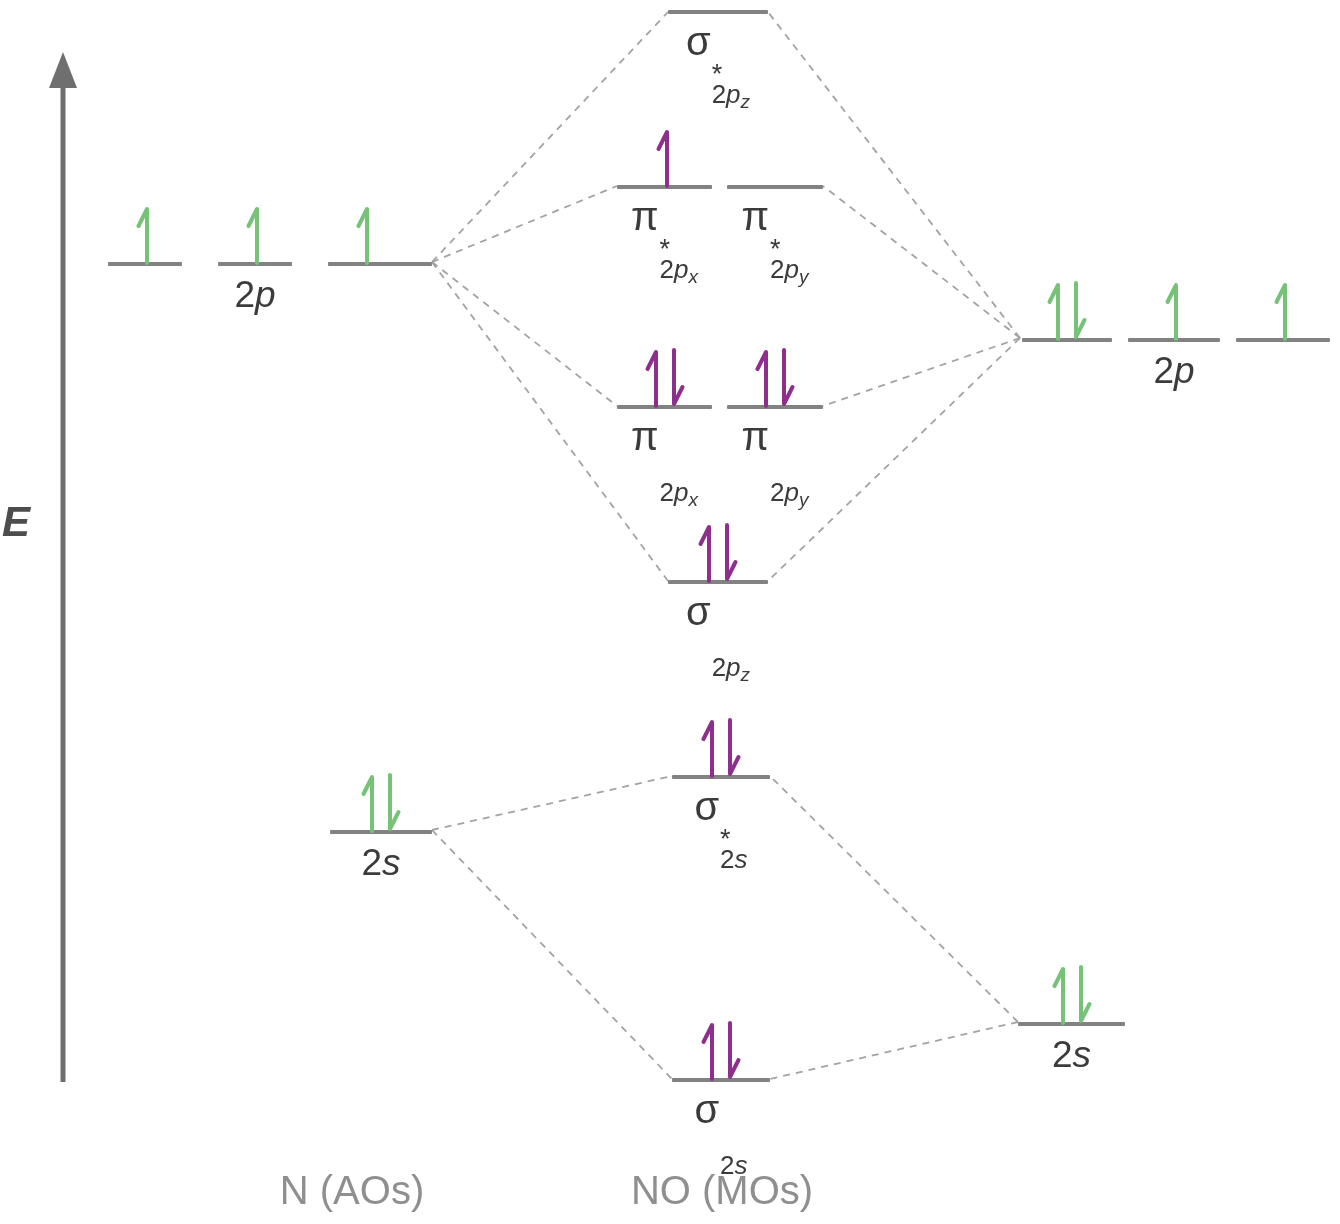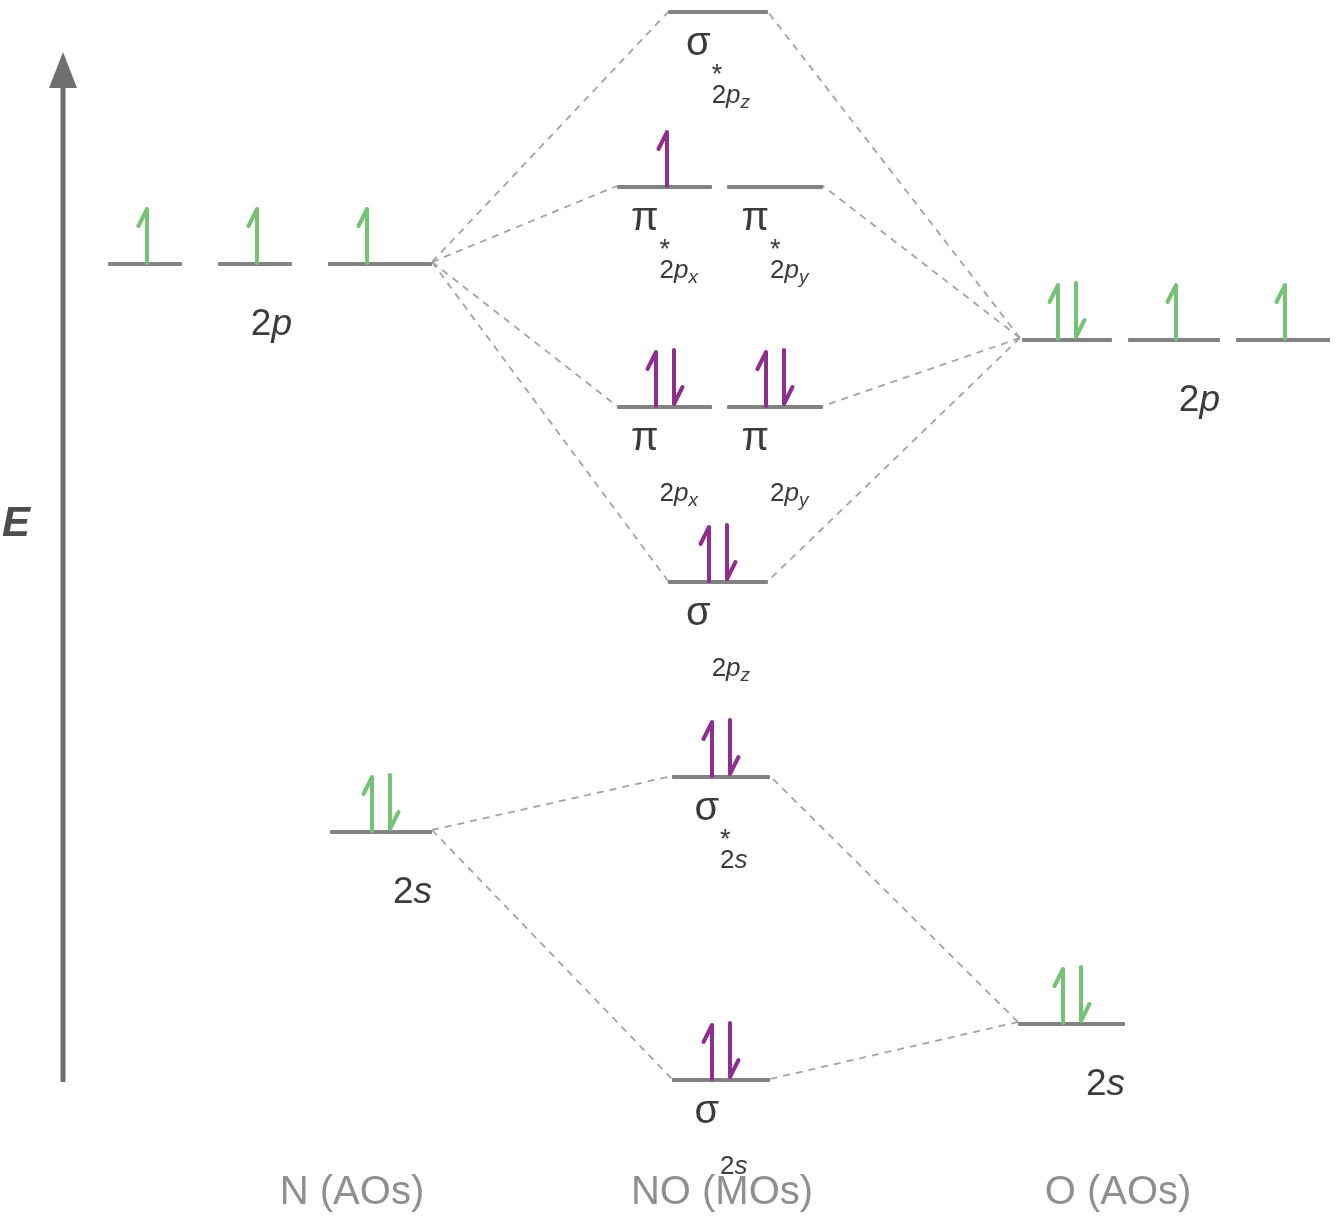--- a/index.html
+++ b/index.html
@@ -15,7 +15,7 @@
   .line{height:3.5px;background:var(--line);border-radius:1px;}
   .electrons{position:absolute;bottom:1px;left:50%;transform:translateX(-50%);display:flex;align-items:flex-end;}
   .lbl{position:absolute;top:9px;left:50%;transform:translateX(-50%);white-space:nowrap;color:var(--ink);}
-  .ao-lbl{position:absolute;text-align:right;font-size:37px;color:var(--ink);white-space:nowrap;margin-top:28px;}
+  .ao-lbl{position:absolute;text-align:center;font-size:37px;color:var(--ink);white-space:nowrap;}
   .base{font-size:40px;color:var(--ink);}
   .stack{display:inline-flex;flex-direction:column;justify-content:space-between;align-items:flex-start;height:50px;vertical-align:-28px;margin-left:1px;}
   .star{font-size:27px;line-height:16px;height:14px;color:var(--ink);}

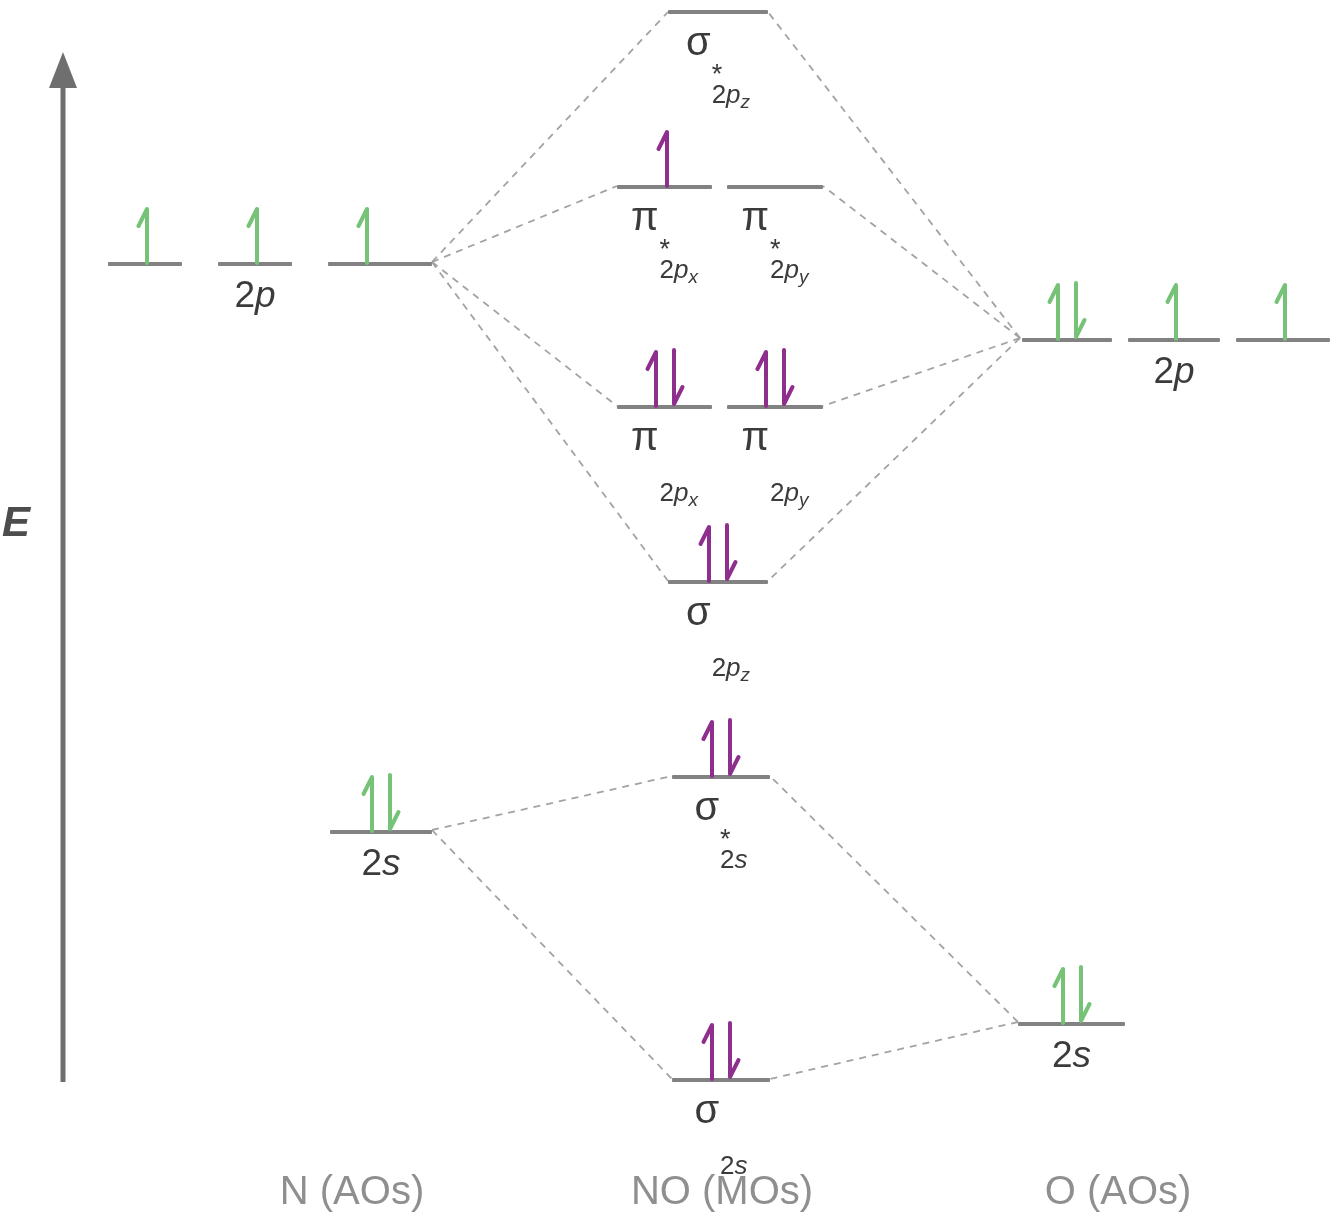--- a/index.html
+++ b/index.html
@@ -244,7 +244,6 @@
 
   <div class="footer" style="left:252px;top:1168px;width:200px;">N (AOs)</div>
   <div class="footer" style="left:622px;top:1168px;width:200px;">NO (MOs)</div>
-  <div class="footer" style="left:1018px;top:1168px;width:200px;">O (AOs)</div>
 
 </div>
 

